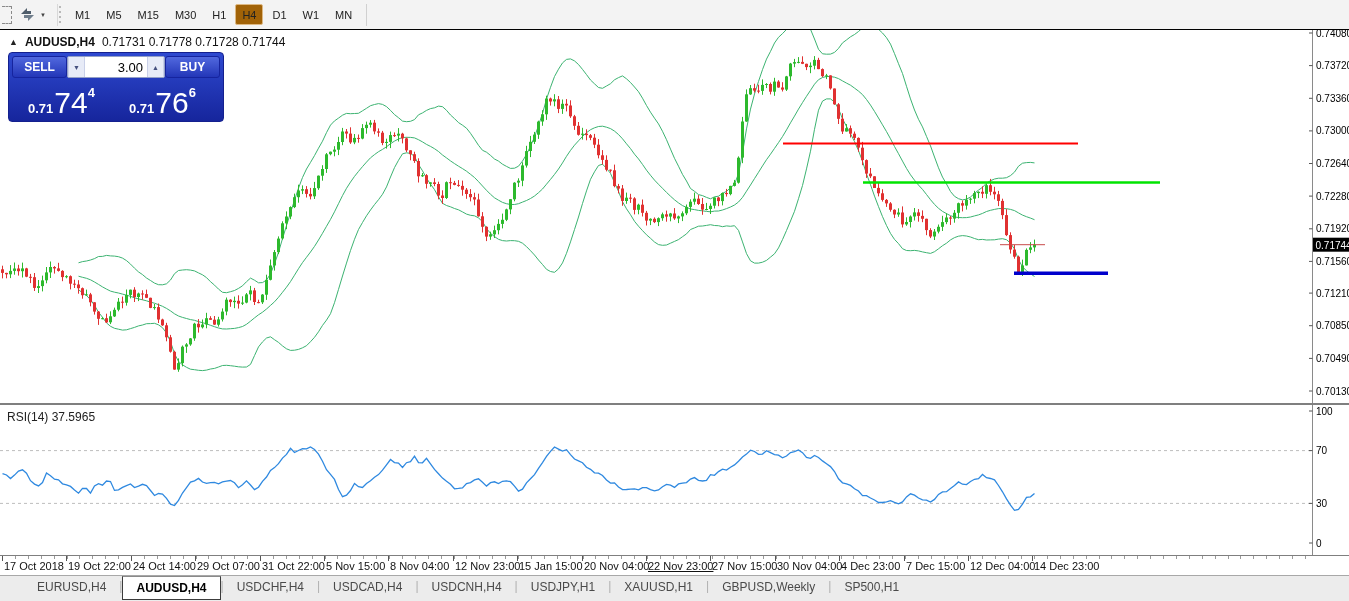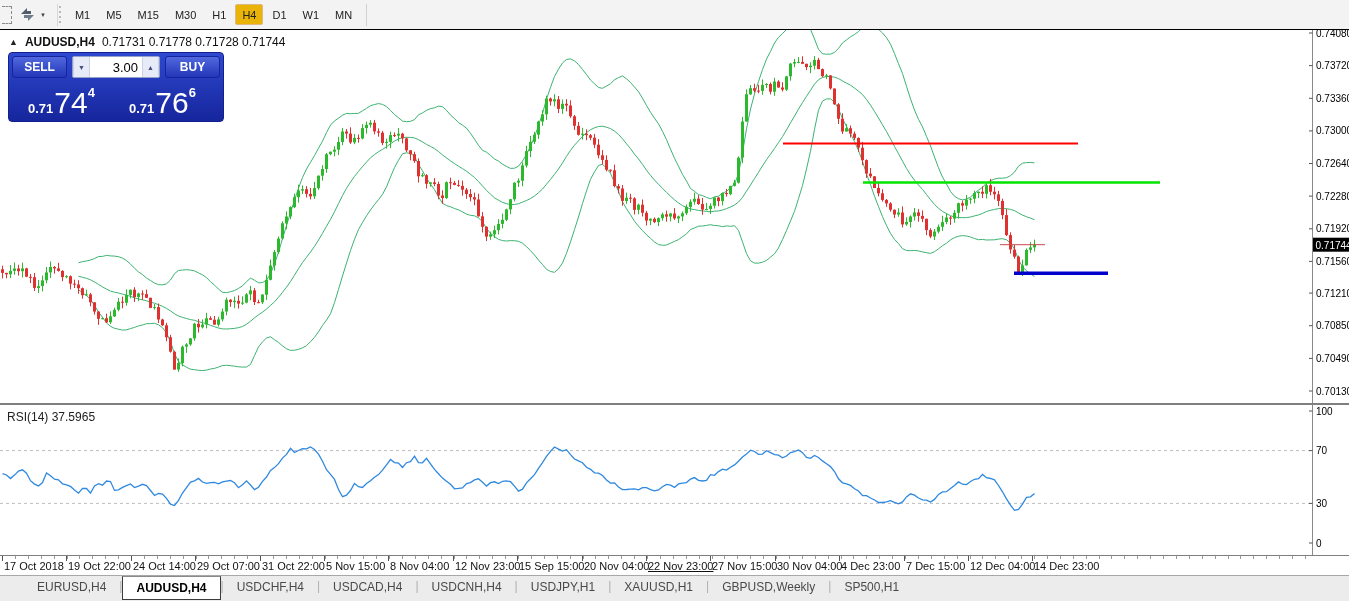--- a/index.html
+++ b/index.html
@@ -21,7 +21,7 @@
   .tf-wrap{display:flex;align-items:center;}
   .tf-btn{min-width:26px;padding:0 6px;height:21px;line-height:21px;text-align:center;
     font-size:11px;color:#222;background:transparent;border:1px solid transparent;border-radius:2px;margin:0 1px;}
-  .tf-btn.active{background:#eab308;border-color:#ddb883;}
+  .tf-btn.active{background:#a16207;border-color:#ddb883;}
   .tb-sep2{width:1px;height:22px;background:#d0d0d0;margin:0 6px;}
   
   #chart-area{position:relative;width:1349px;height:571px;background:#fff;}

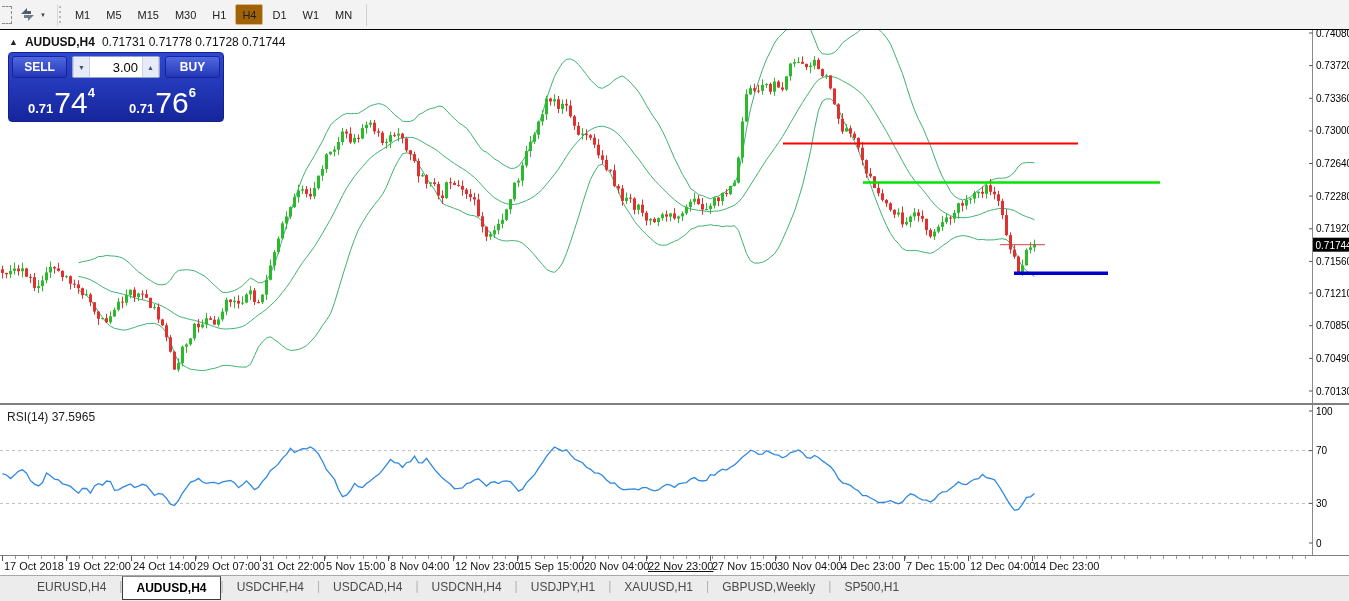--- a/index.html
+++ b/index.html
@@ -45,7 +45,7 @@
   
   #one-click{position:absolute;left:8px;top:22px;z-index:6;width:208px;
     background:linear-gradient(#2e49d0,#16259c);border:1px solid #14208e;border-radius:4px;padding:3px;}
-  .oc-row1{display:flex;gap:5px;margin-bottom:3px;}
+  .oc-row1{display:flex;margin-bottom:3px;}
   .oc-sell,.oc-buy{width:55px;height:22px;background:linear-gradient(#5168de,#2336b8);color:#fff;
     font-size:12px;font-weight:bold;border:1px solid #16249e;border-radius:3px;font-family:inherit;}
   .oc-vol{flex:1;display:flex;background:#fff;border:1px solid #94a0c6;border-radius:2px;overflow:hidden;height:22px;box-sizing:border-box;}

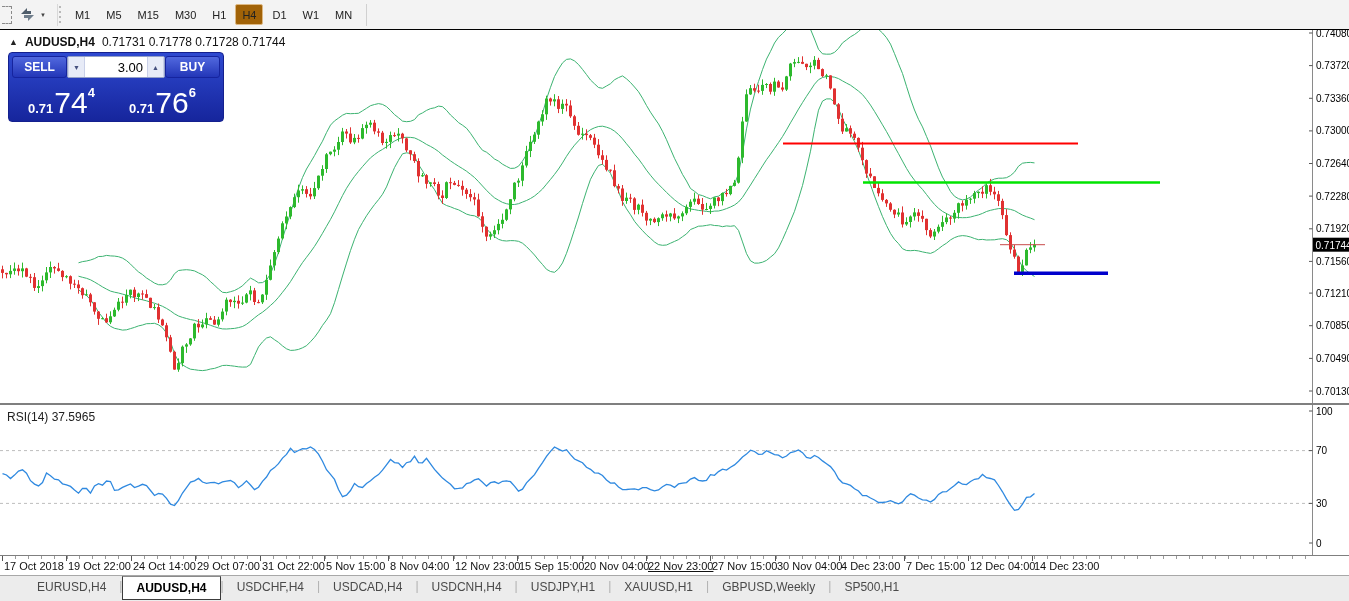--- a/index.html
+++ b/index.html
@@ -713,7 +713,7 @@
       <div class="date-tick" style="left: 453px;"></div>
       <span class="date-label" style="left: 455px;">12 Nov 23:00</span>
       <div class="date-tick" style="left: 517px;"></div>
-      <span class="date-label" style="left: 519px;">15 Sep 15:00</span>
+      <span class="date-label" style="left: 519px;">15 Jan 15:00</span>
       <div class="date-tick" style="left: 582px;"></div>
       <span class="date-label" style="left: 584px;">20 Nov 04:00</span>
       <div class="date-tick" style="left: 646px;"></div>

